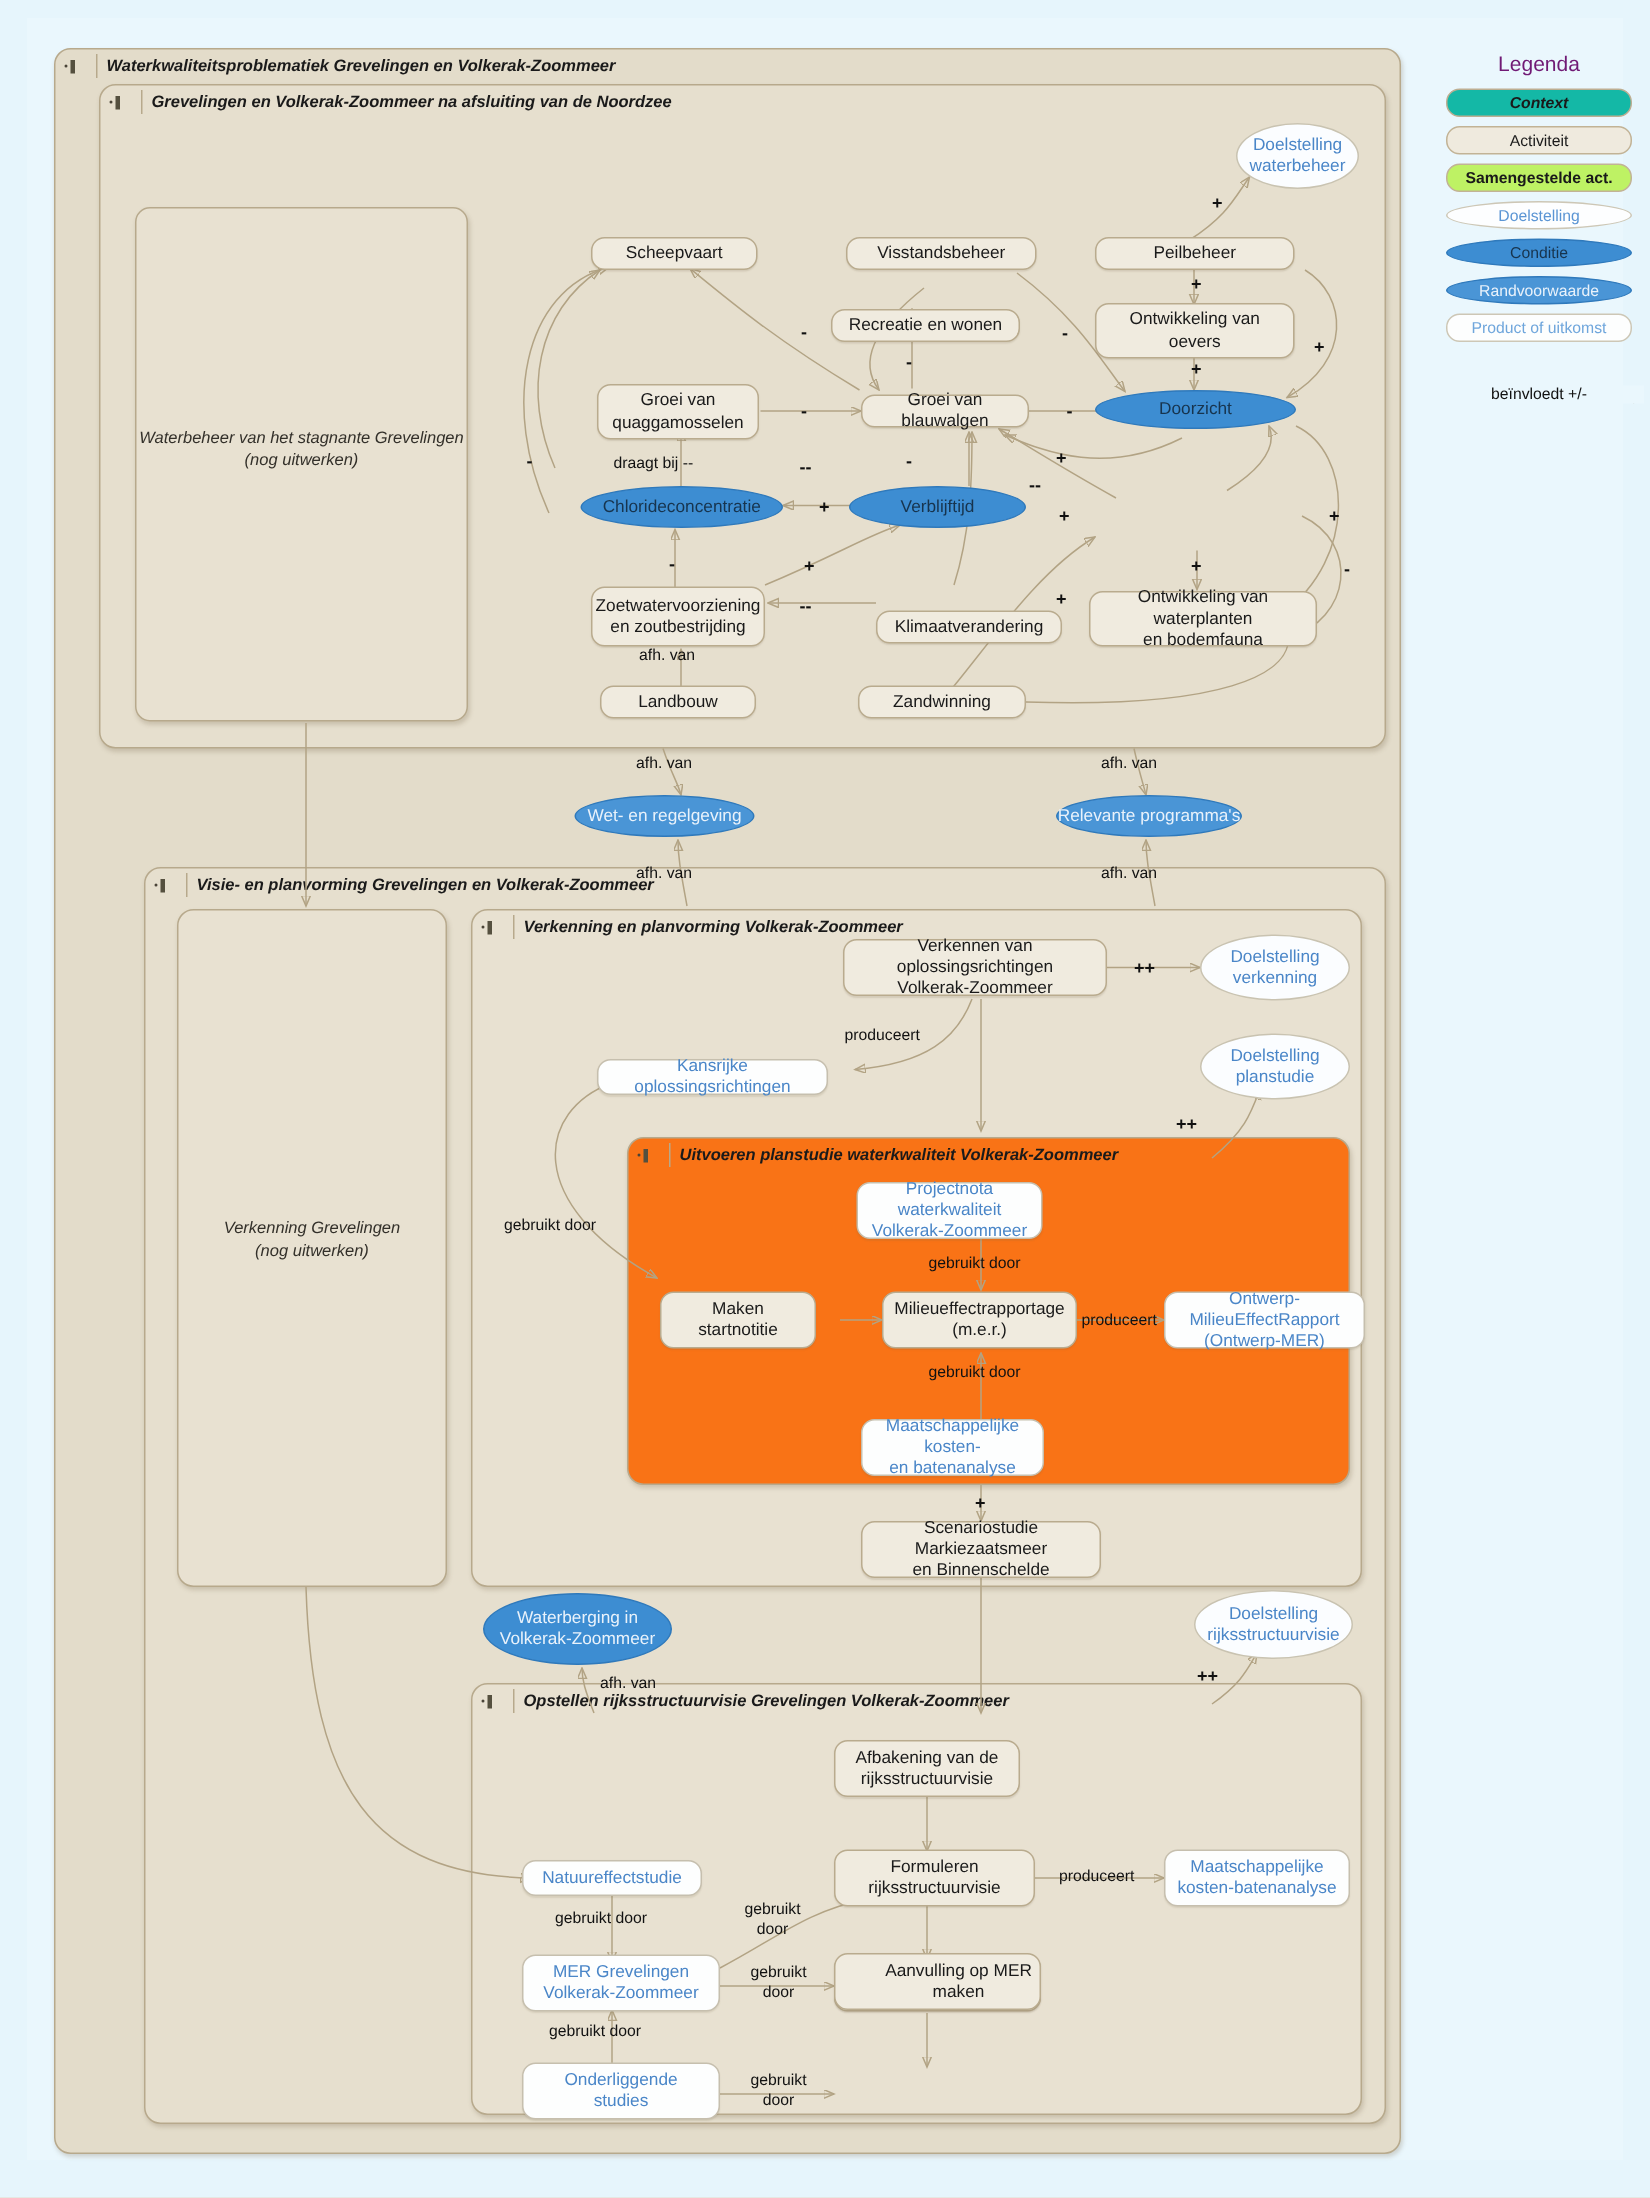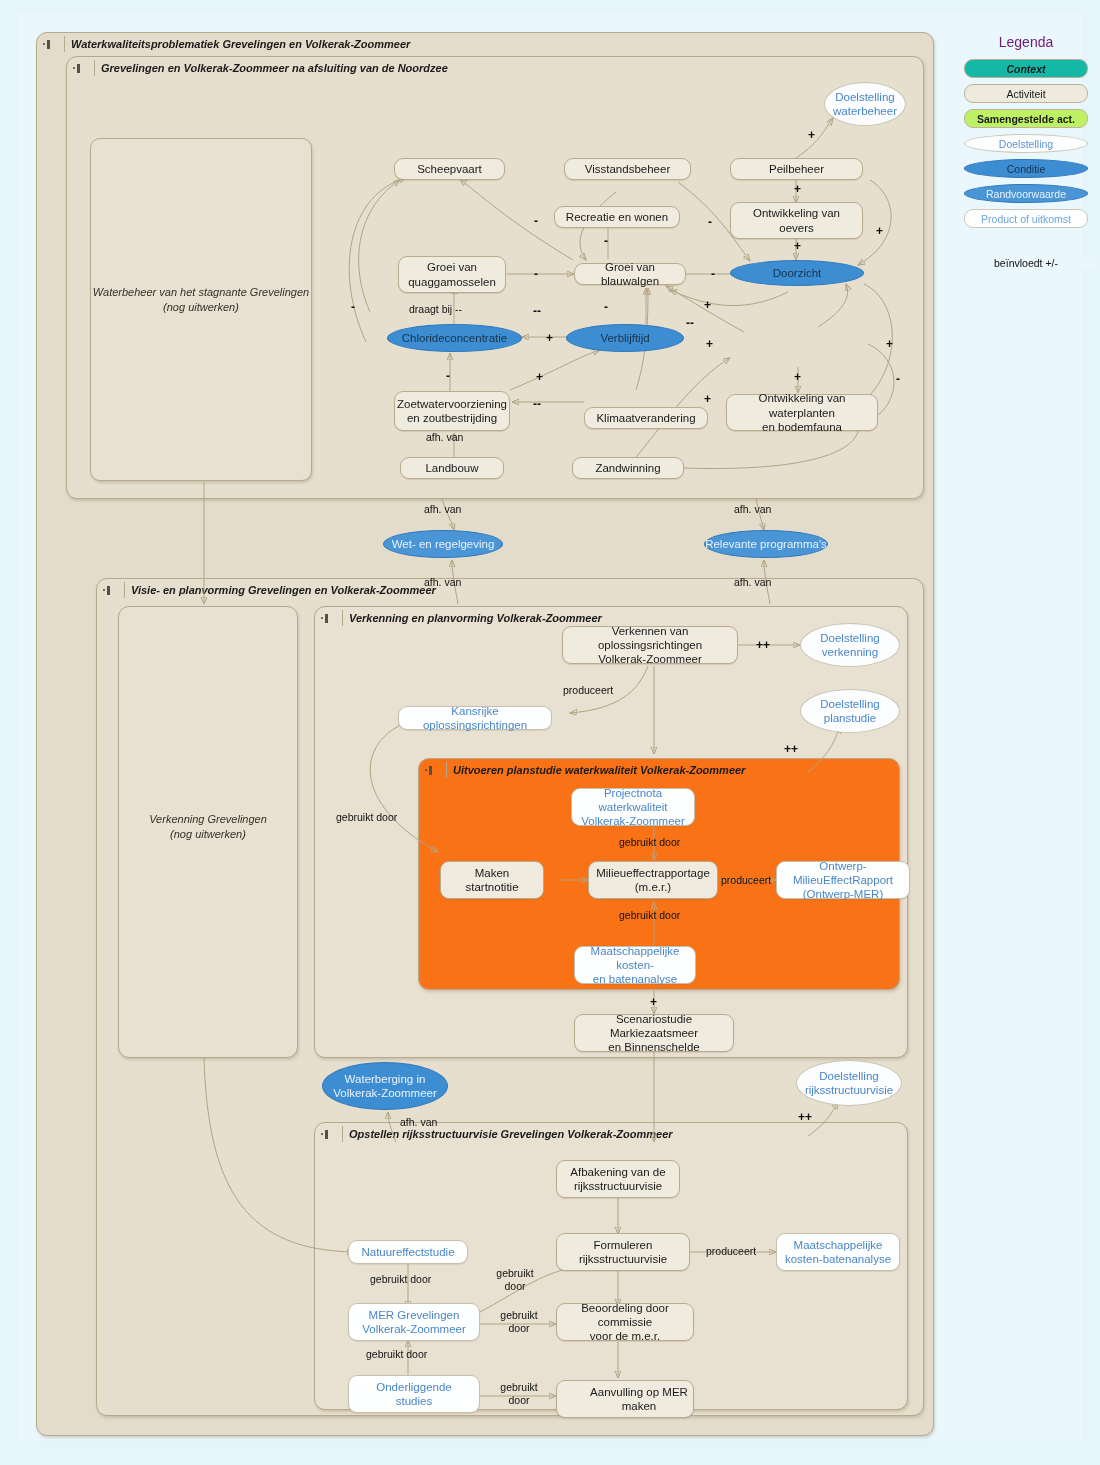--- a/index.html
+++ b/index.html
@@ -420,7 +420,7 @@
   <div class="node product" style="left:330px;top:1363px;width:132px;height:38px;">
     <span>Onderliggende<br>studies</span>
   </div>
-  <div class="node activity" style="left:538px;top:1368px;width:138px;height:38px;padding-left:28px;">
+  <div class="node activity" style="left:538px;top:1290px;width:138px;height:38px;padding-left:28px;">
     <span>Aanvulling op MER<br>maken</span>
   </div>
 

